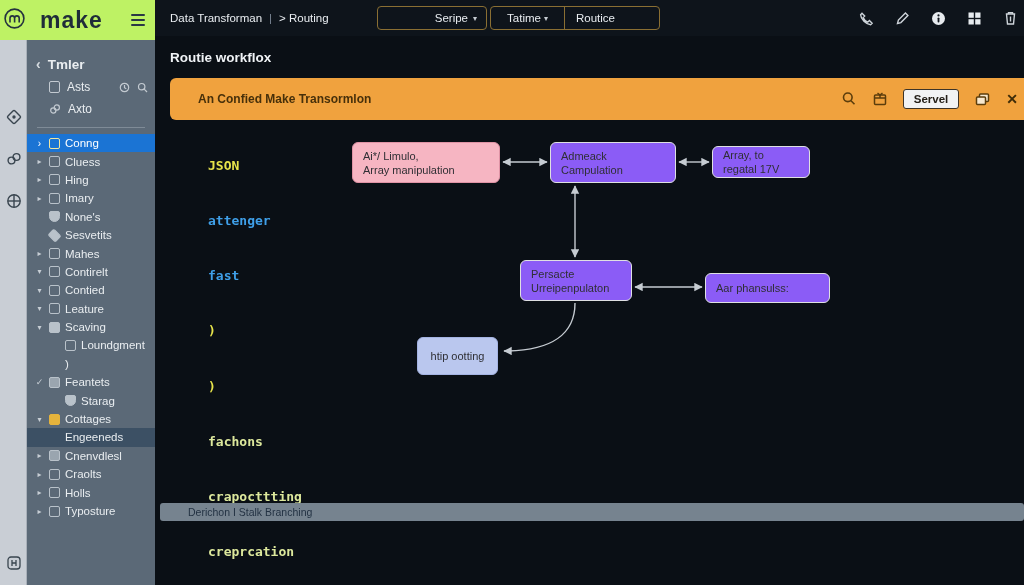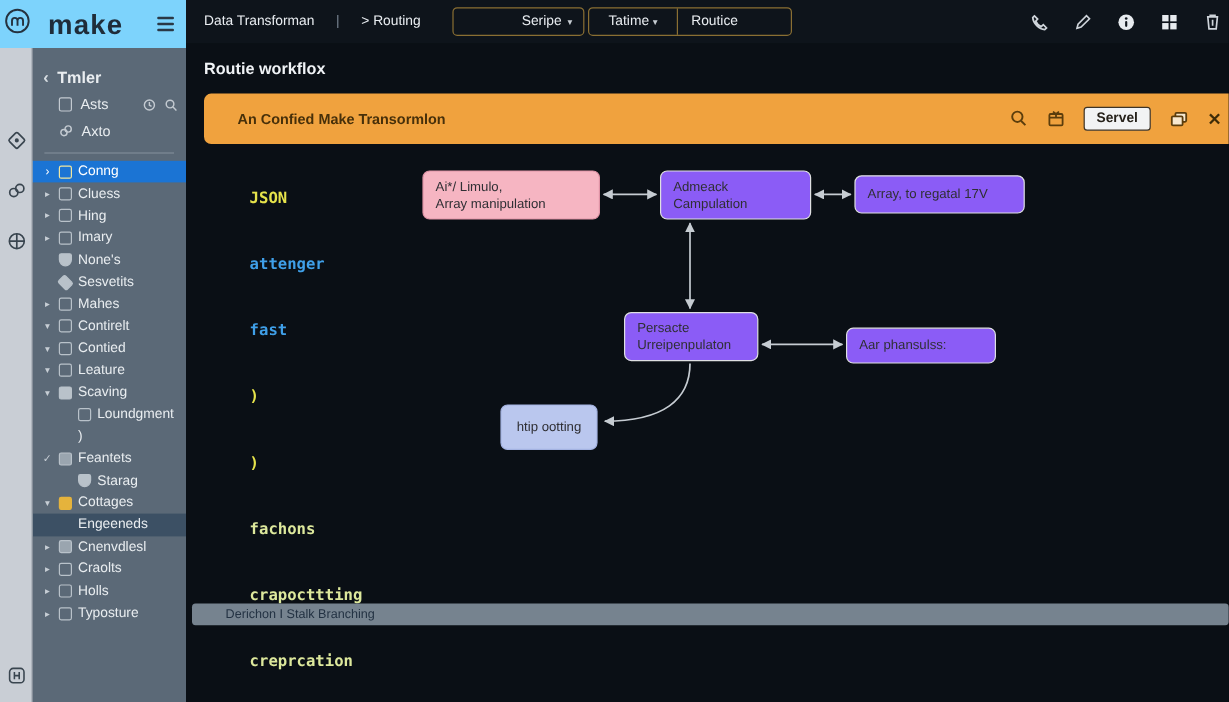--- a/index.html
+++ b/index.html
@@ -15,7 +15,7 @@
   .rail svg { display:block; }
 
   
-  .topstrip { position:absolute; left:0; top:0; width:155px; height:40px; background:#7dd3fc; z-index:4; display:flex; align-items:center; }
+  .topstrip { position:absolute; left:0; top:0; width:155px; height:40px; background:#bef264; z-index:4; display:flex; align-items:center; }
   .logo-badge { margin-left:3px; }
   .wordmark { font-size:23px; font-weight:bold; color:#1f2c39; letter-spacing:1px; margin-left:14px; }
   .hamburger { margin-left:auto; margin-right:10px; width:14px; display:flex; flex-direction:column; gap:3px; cursor:pointer; }

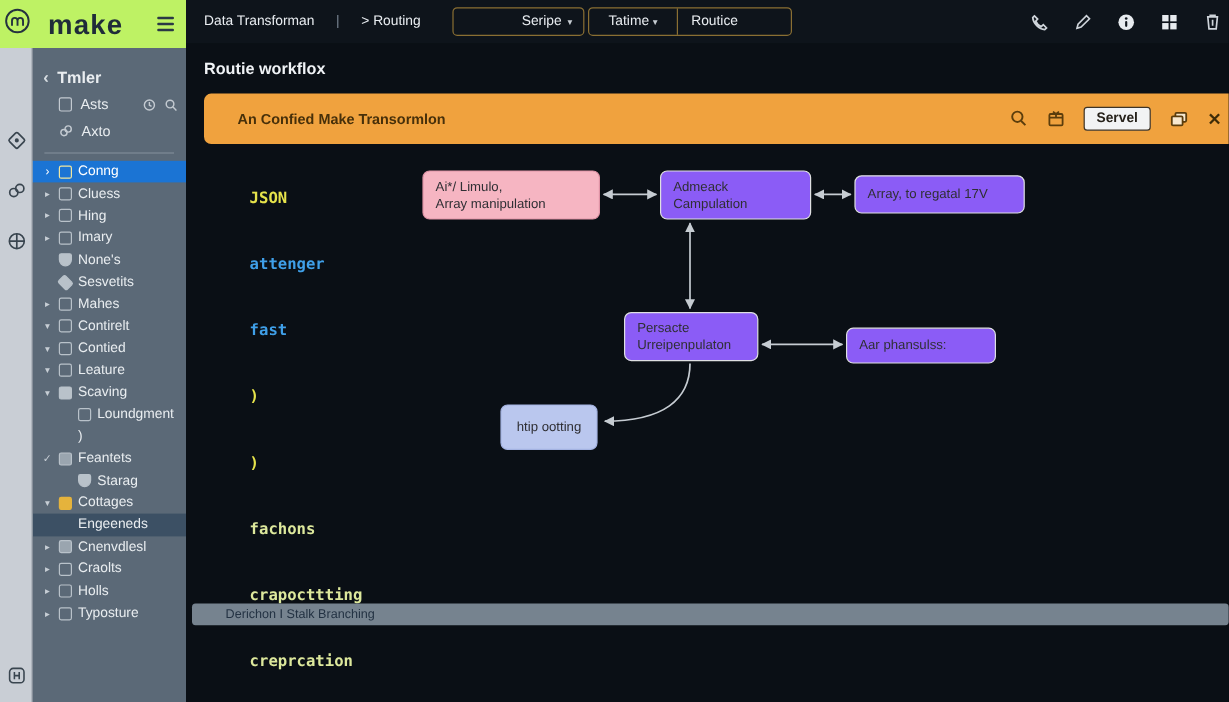--- a/index.html
+++ b/index.html
@@ -43,7 +43,7 @@
   
   .main { position:absolute; left:155px; top:0; width:869px; height:585px; background:#0a0f15; }
   .topbar { position:relative; height:36px; background:#0e141b; display:flex; align-items:center; }
-  .breadcrumb { margin-left:15px; font-size:11.5px; color:#e9edf1; display:flex; gap:18px; align-items:center; }
+  .breadcrumb { margin-left:15px; font-size:11.5px; color:#e9edf1; display:flex; gap:7px; align-items:center; }
   .breadcrumb .bc-div { color:#7a8694; }
   .dd1 { position:absolute; left:222px; top:6px; width:110px; height:24px; border:1px solid #8a6f33; border-radius:4px; display:flex; align-items:center; justify-content:flex-end; gap:5px; padding-right:9px; color:#e9edf1; font-size:11.5px; cursor:pointer; }
   .ddgroup { position:absolute; left:335px; top:6px; width:170px; height:24px; border:1px solid #8a6f33; border-radius:4px; display:flex; color:#e9edf1; font-size:11.5px; }

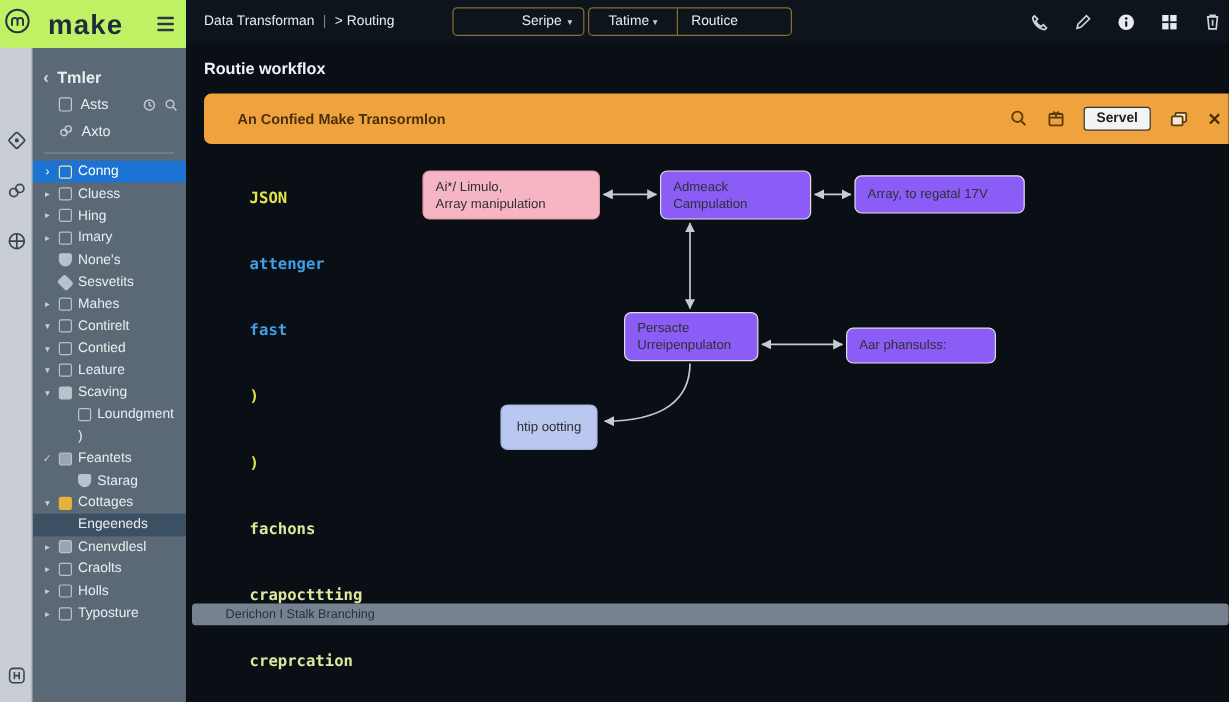--- a/index.html
+++ b/index.html
@@ -390,7 +390,7 @@
       <span>Admeack</span>
       <span>Campulation</span>
     </div>
-    <div class="node white" style="left:557px; top:146px; width:142px; height:32px; display:flex; align-items:center;">
+    <div class="node white" style="left:557px; top:146px; width:98px; height:32px; display:flex; align-items:center;">
       <span>Array, to regatal 17V</span>
     </div>
     <div class="node white" style="left:365px; top:260px; width:112px; height:41px;">

